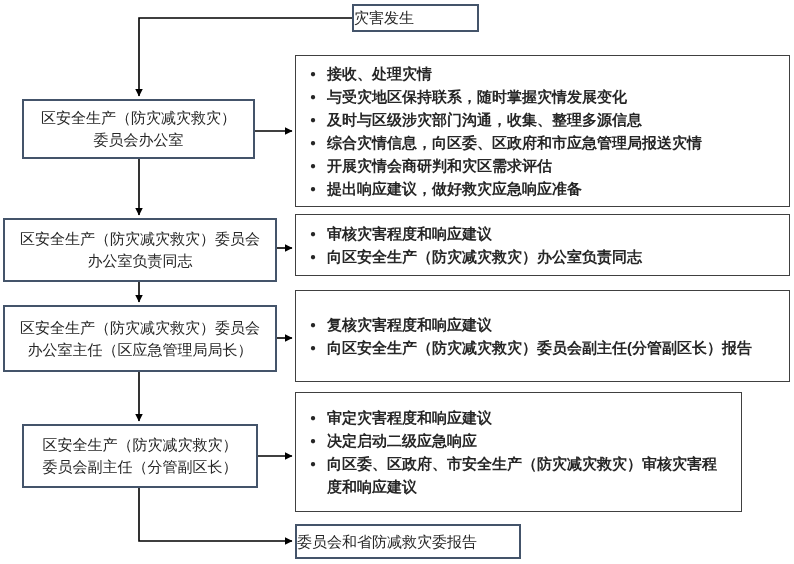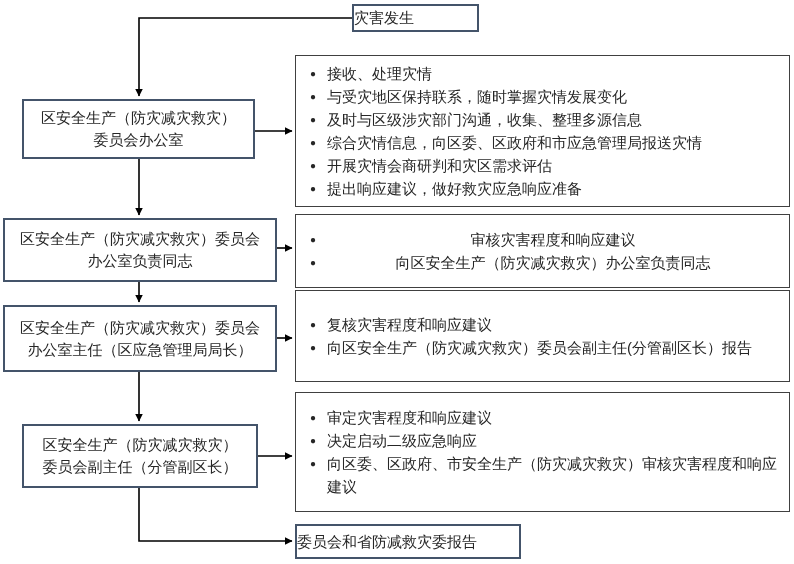--- a/index.html
+++ b/index.html
@@ -36,6 +36,7 @@
     box-sizing:border-box;
     display:flex;flex-direction:column;justify-content:center;
     font-size:15px;
+    font-weight:bold;
   }
   .detail ul{
     list-style:none;margin:0;padding:0 10px 0 14px;

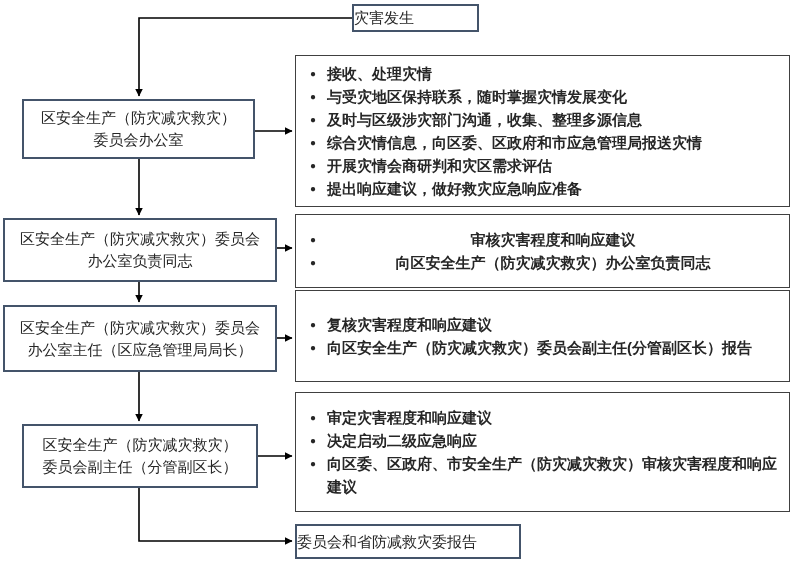--- a/index.html
+++ b/index.html
@@ -127,7 +127,7 @@
     </ul>
   </div>
 
-  <div class="detail" style="left:295px;top:214px;width:495px;height:74px;text-align:center;">
+  <div class="detail" style="left:295px;top:214px;width:495px;height:62px;">
     <ul>
       <li>审核灾害程度和响应建议</li>
       <li>向区安全生产（防灾减灾救灾）办公室负责同志</li>

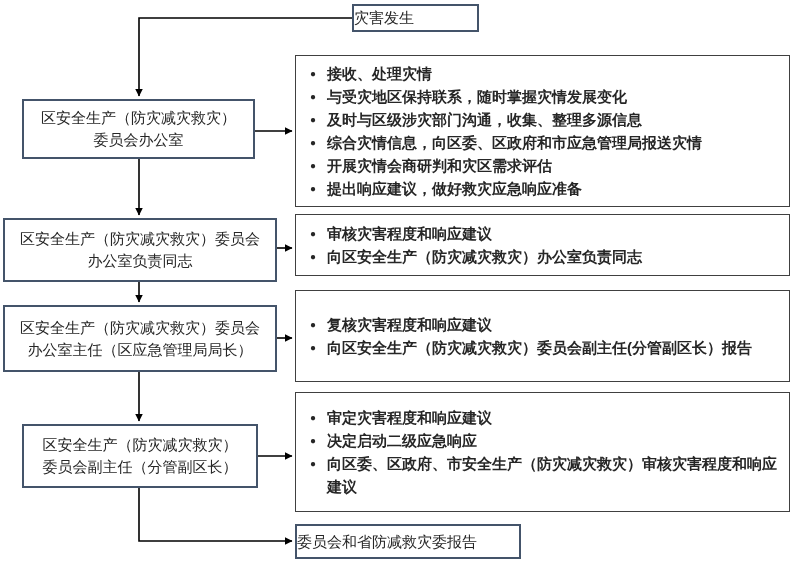--- a/index.html
+++ b/index.html
@@ -141,7 +141,7 @@
     </ul>
   </div>
 
-  <div class="detail" style="left:295px;top:392px;width:495px;height:120px;">
+  <div class="detail" style="left:295px;top:392px;width:447px;height:120px;">
     <ul>
       <li>审定灾害程度和响应建议</li>
       <li>决定启动二级应急响应</li>

